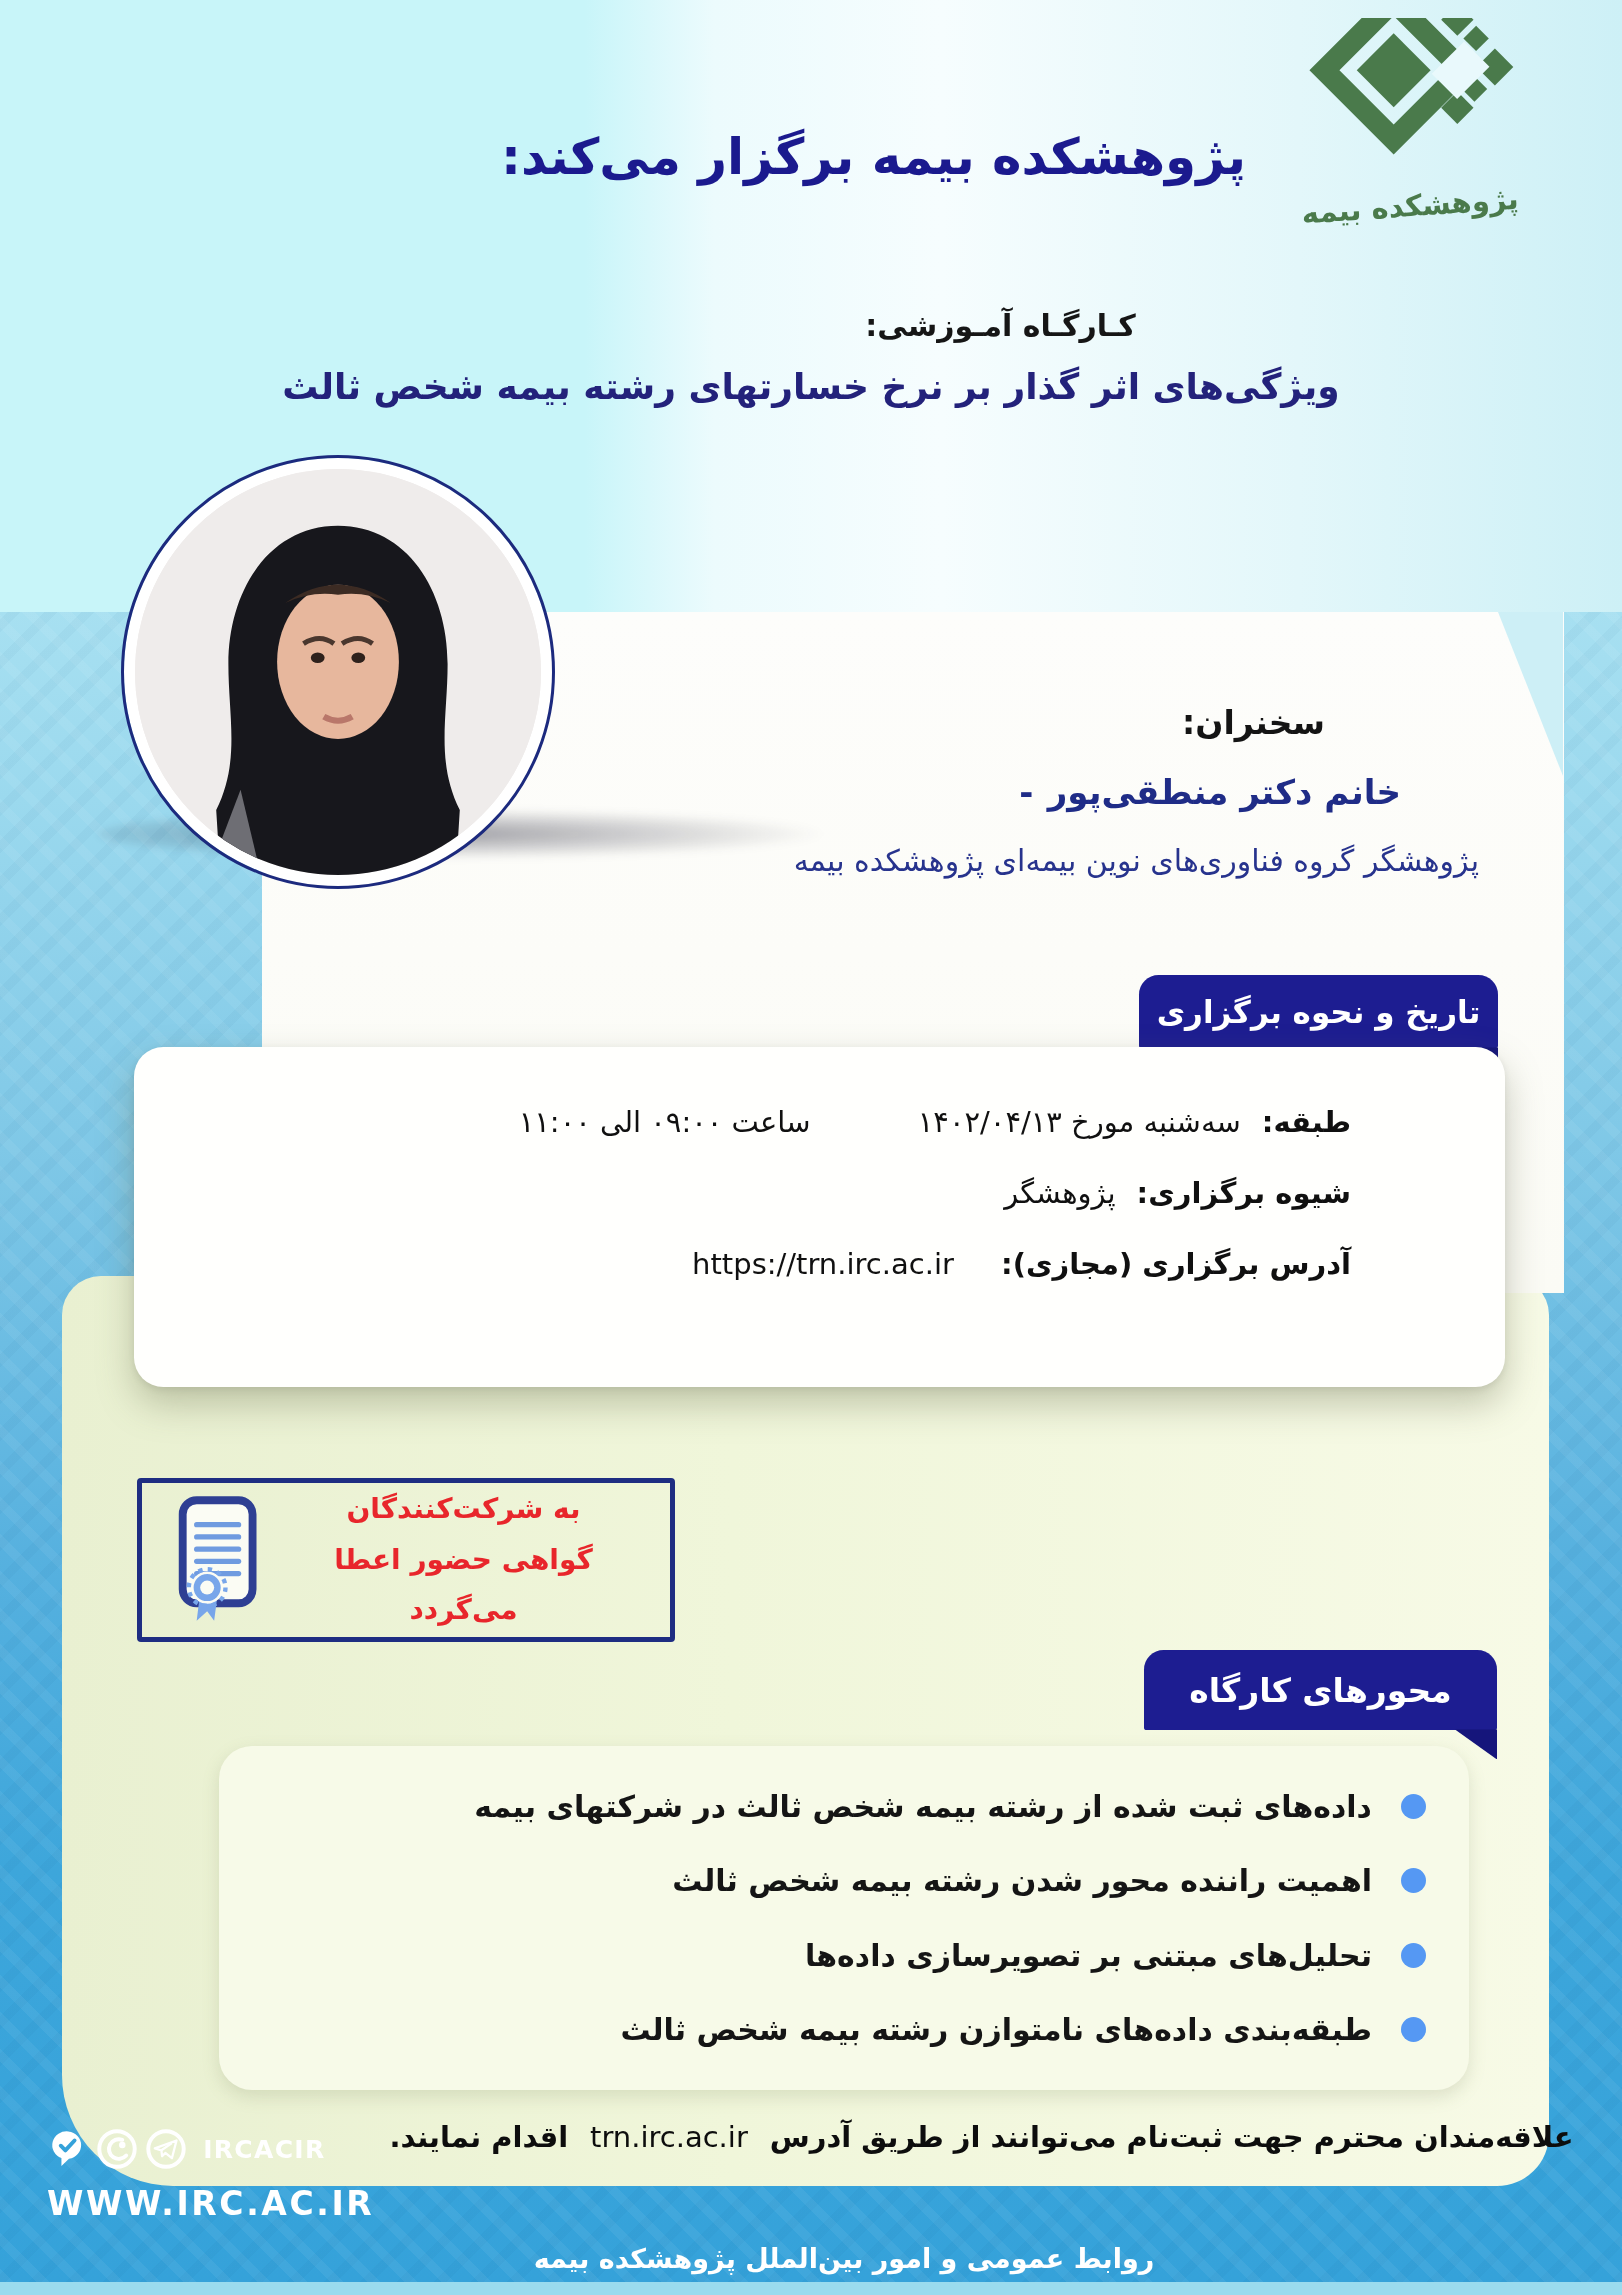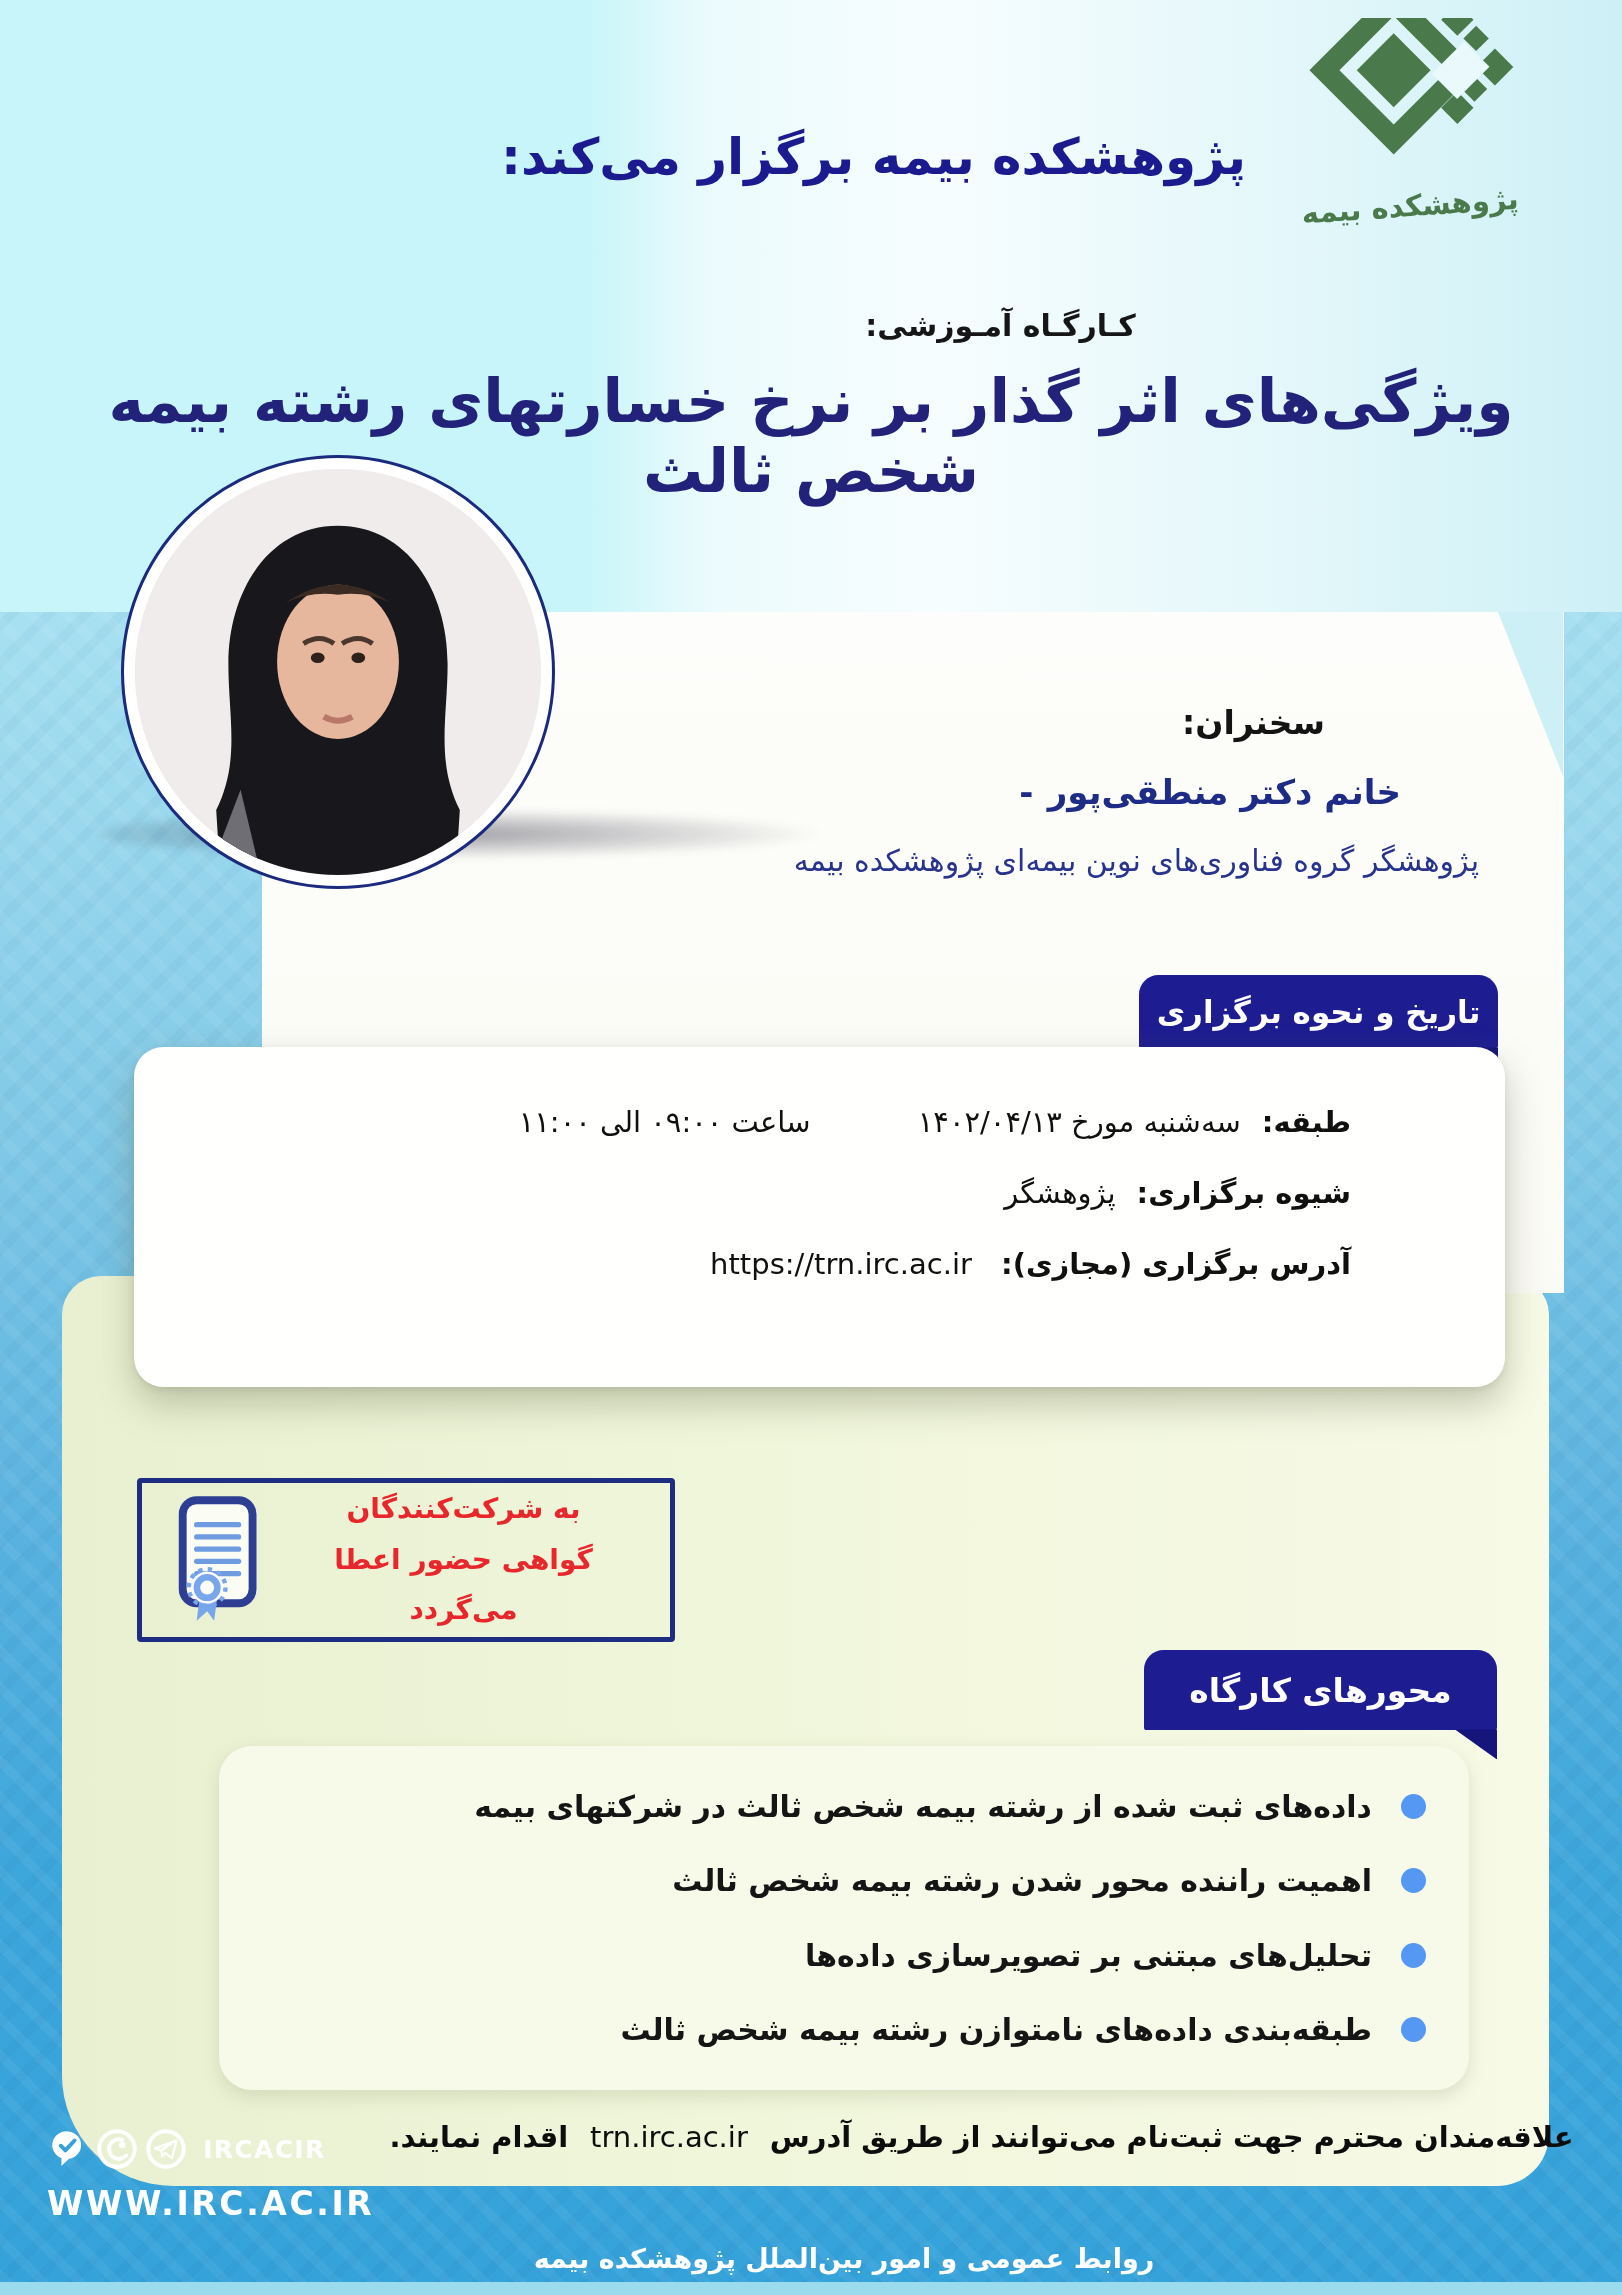--- a/index.html
+++ b/index.html
@@ -59,7 +59,7 @@
   }
   .main-title{
     position:absolute;left:88px;top:366px;width:1446px;text-align:center;
-    font-size:60px;font-weight:800;color:#23227b;direction:rtl;
+    font-size:36px;font-weight:800;color:#23227b;direction:rtl;
   }
   
   .photo-shadow{

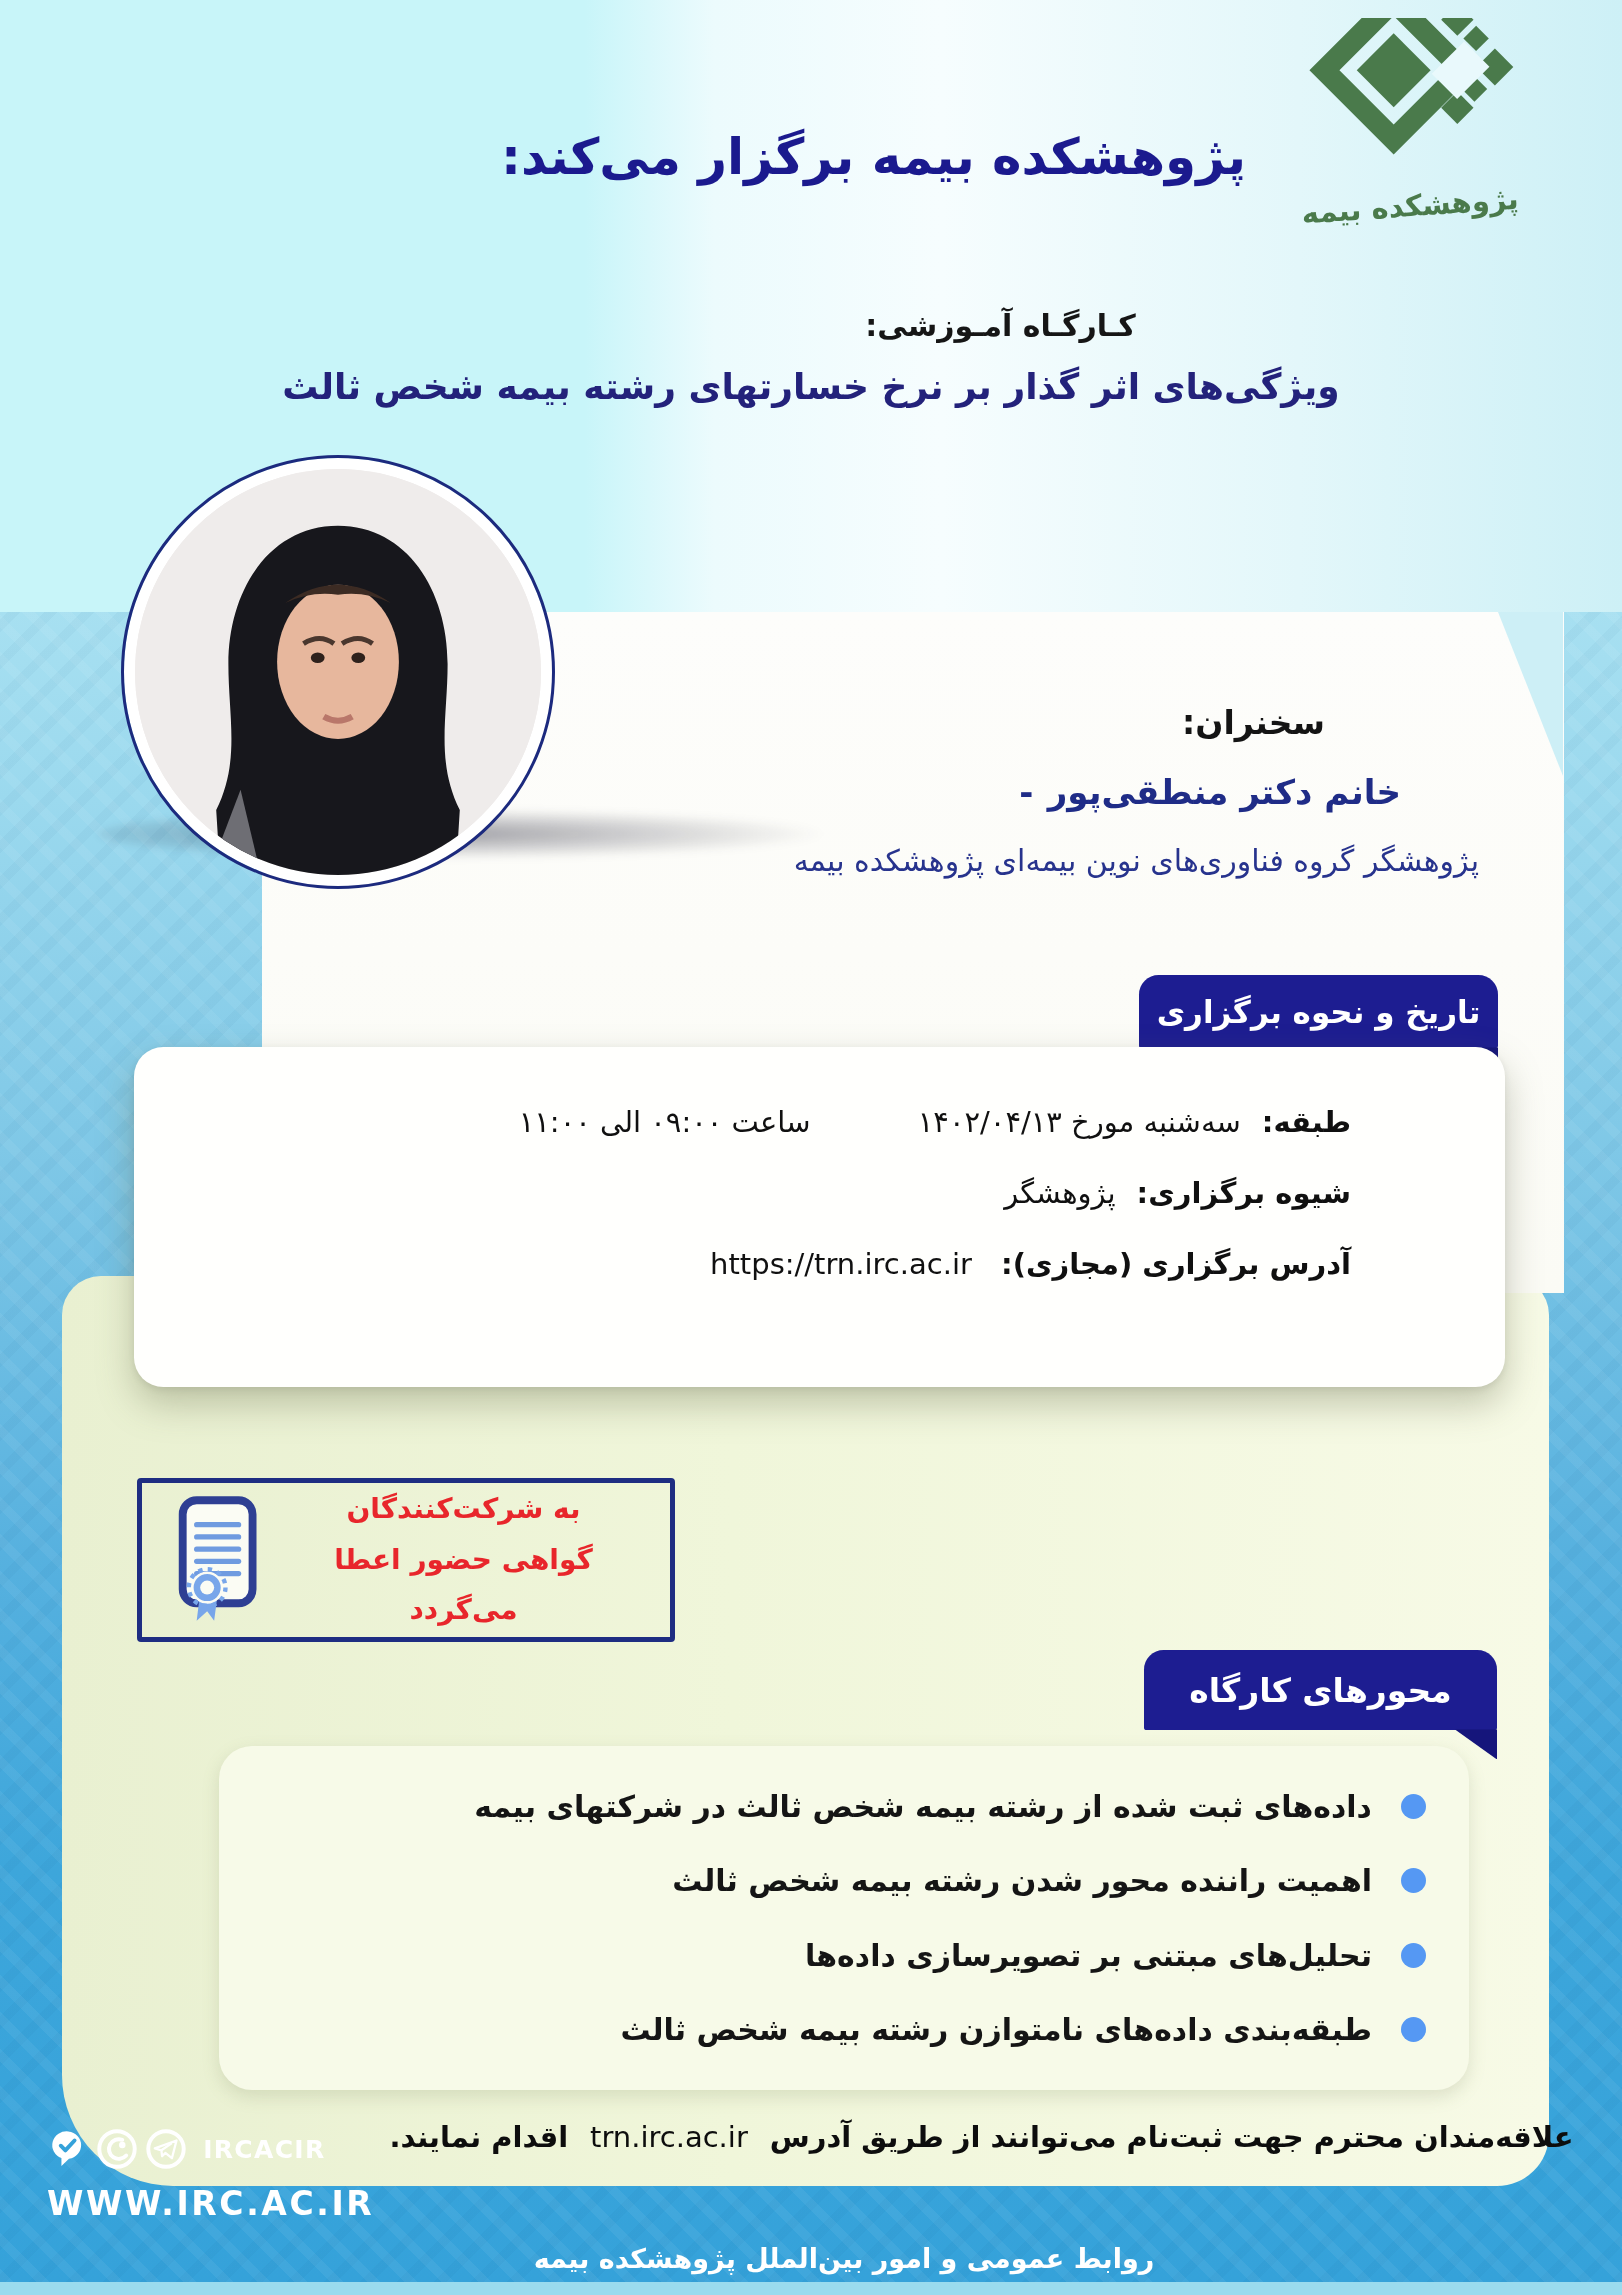--- a/index.html
+++ b/index.html
@@ -109,7 +109,7 @@
   .sched-row .lbl{font-weight:800;}
   .sched-row .val{font-weight:500;margin-right:11.8px;}
   .hours{margin-right:98px;font-weight:500;}
-  .url-ltr{direction:ltr;unicode-bidi:isolate;font-weight:500;margin-right:20px;}
+  .url-ltr{direction:ltr;unicode-bidi:isolate;font-weight:500;margin-right:38px;}
   
   .cert-box{
     position:absolute;left:137px;top:1478px;width:538px;height:164px;box-sizing:border-box;

